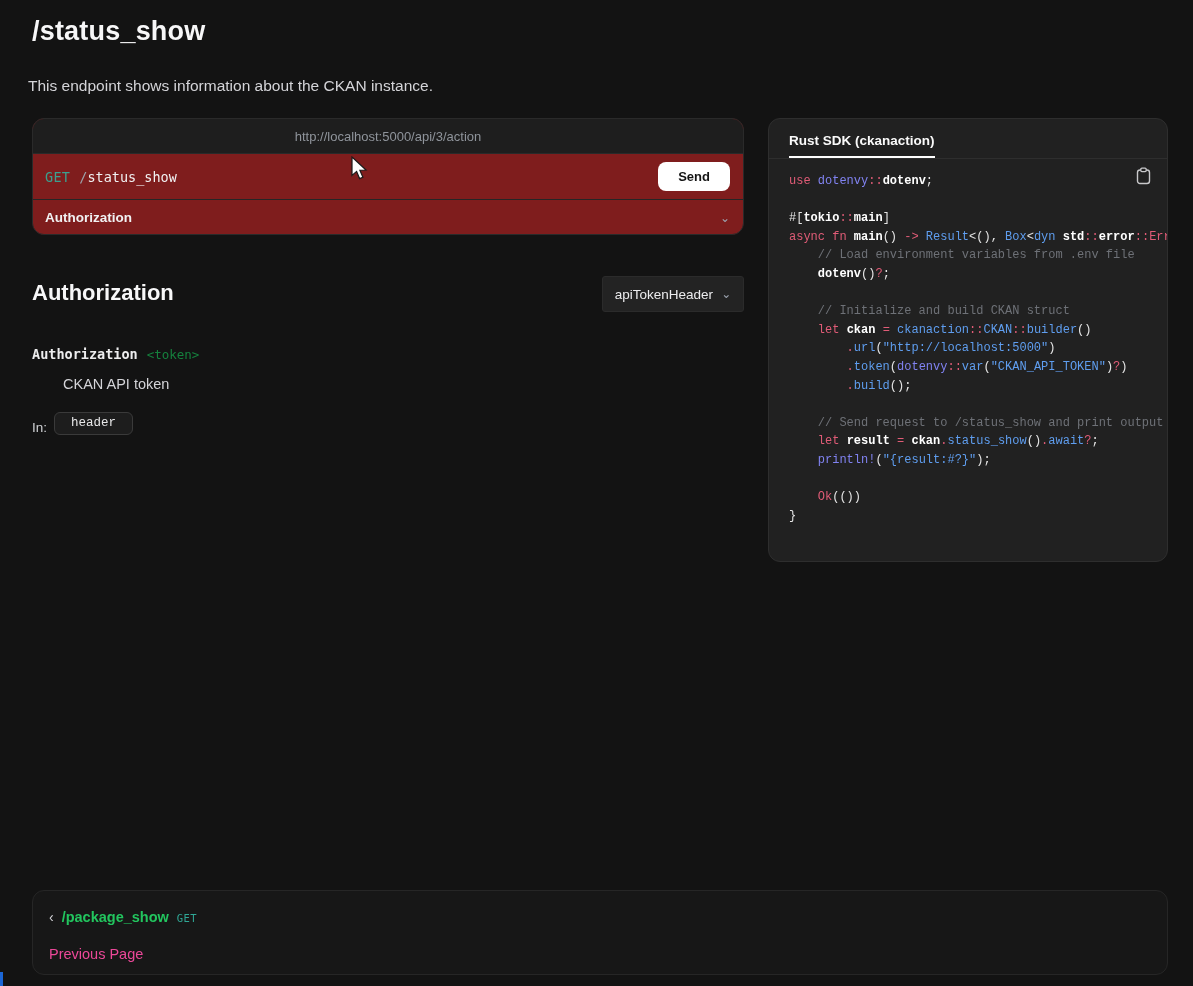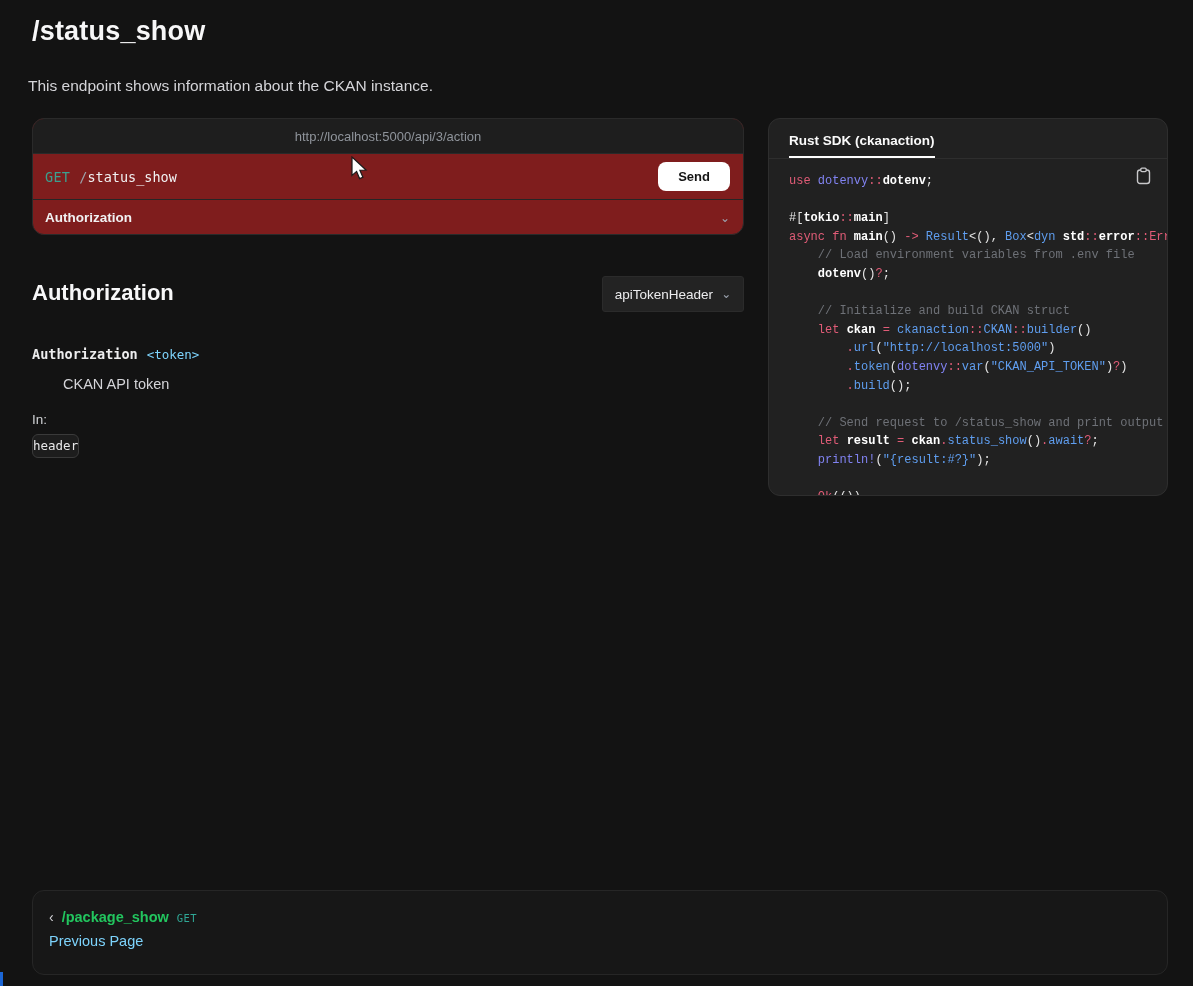--- a/index.html
+++ b/index.html
@@ -41,7 +41,7 @@
     border-radius:6px; padding:3px 0 4px; }
 
   
-  .code-panel { position:absolute; left:768px; top:118px; width:400px; height:378px;
+  .code-panel { position:absolute; left:768px; top:118px; width:400px; height:444px;
     background:#212121; border:1px solid #2e2e2e; border-radius:12px; overflow:hidden; }
   .code-tabs { padding:12px 20px 0; border-bottom:1px solid #2e2e2e; }
   .code-tab { display:inline-block; font-size:13.5px; font-weight:700; color:#fafafa;

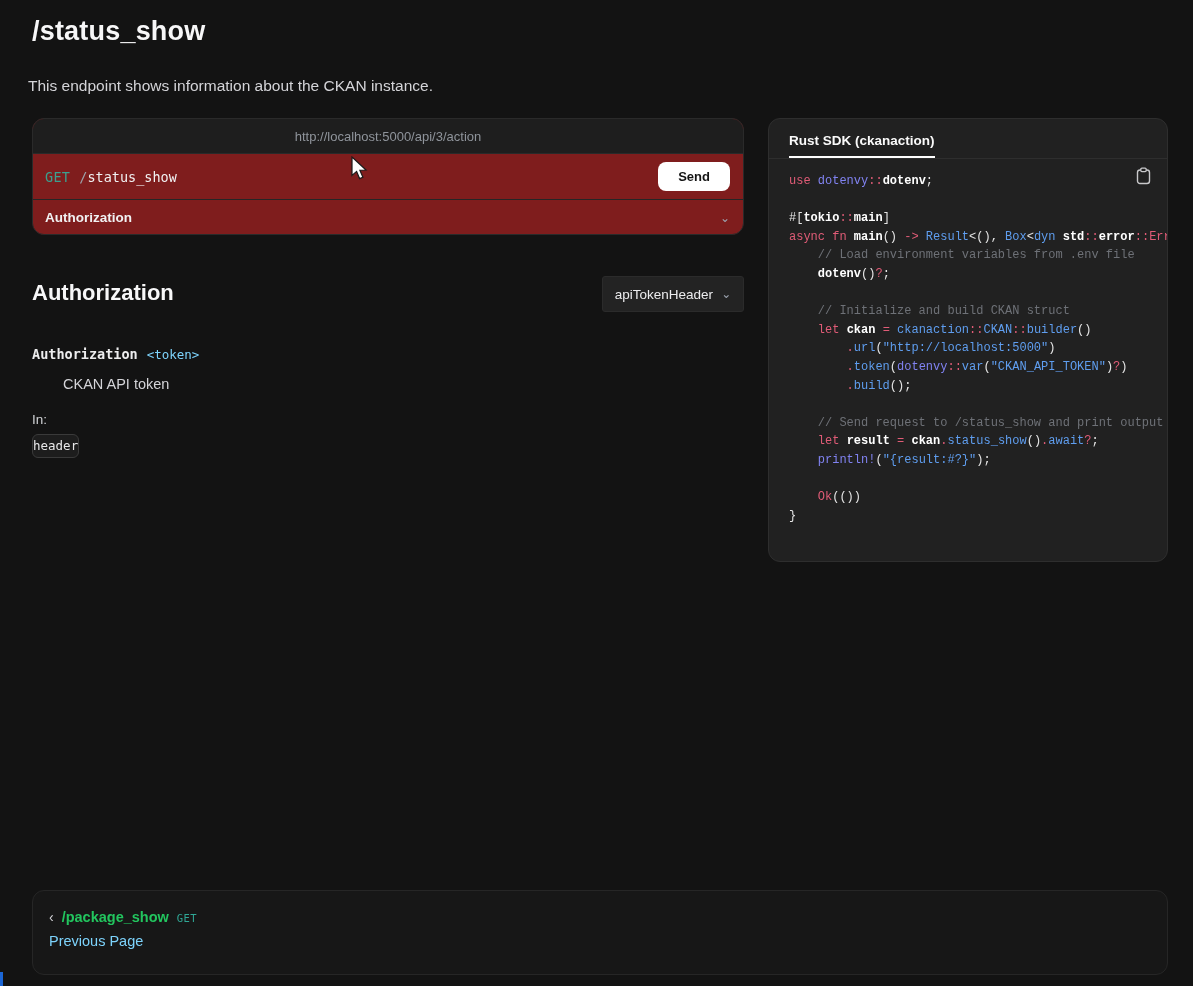--- a/index.html
+++ b/index.html
@@ -33,7 +33,7 @@
     gap:8px; font-size:13.5px; color:#ececee; cursor:pointer; }
   .param-row { position:absolute; left:32px; top:346px; display:flex; align-items:baseline; gap:9px; }
   .param-name { font-size:13.5px; font-weight:600; color:#ededee; }
-  .param-type { font-size:12.5px; color:#7dd3fc; }
+  .param-type { font-size:12.5px; color:#15803d; }
   .param-desc { position:absolute; left:32px; top:376px; font-size:14.5px; color:#d4d4d8;margin-left:31px; }
   .in-row { position:absolute; left:32px; top:412px; display:flex; align-items:flex-start; gap:7px;flex-direction:column; }
   .in-label { font-size:13.5px; color:#cfd1d4; }

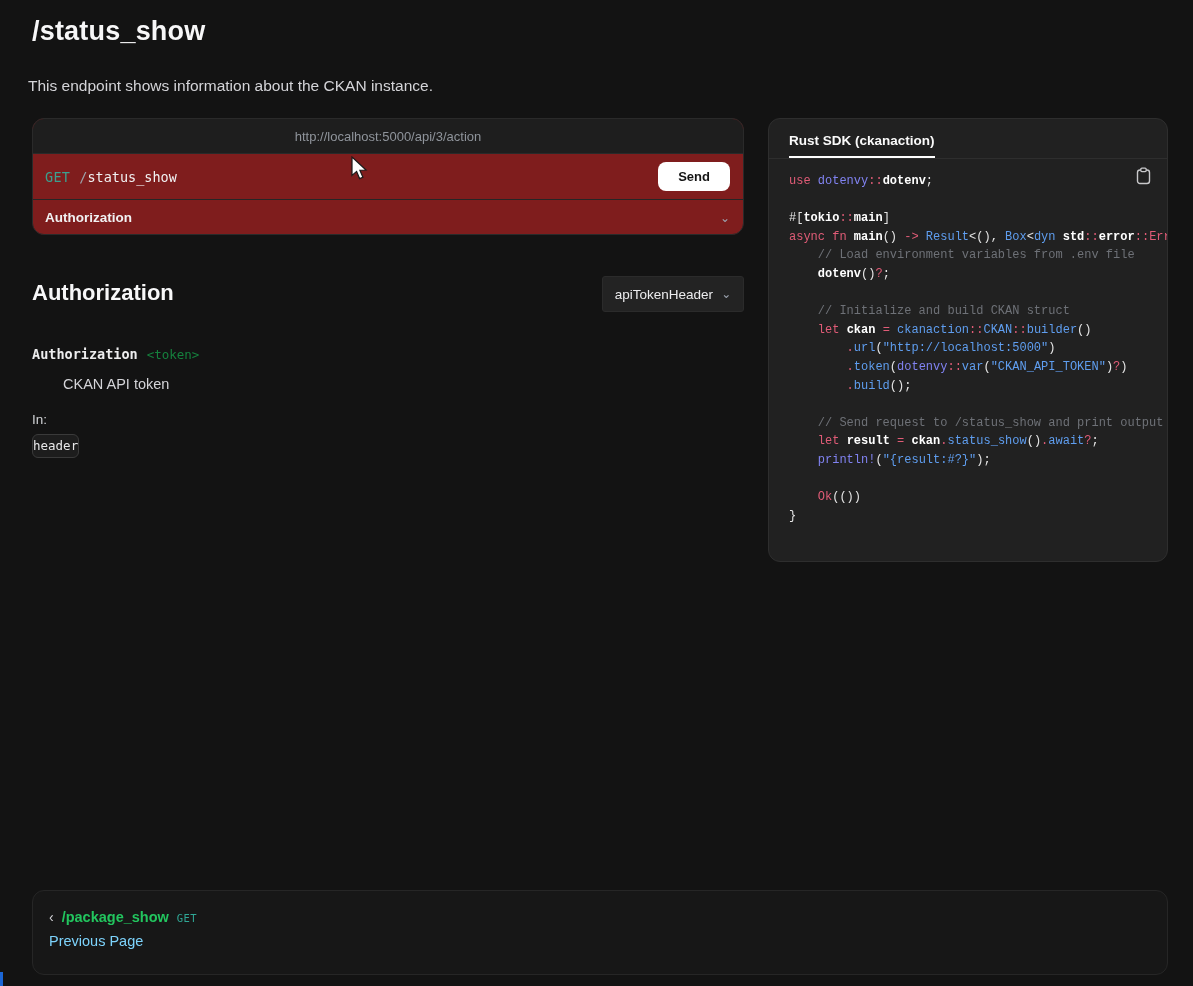--- a/index.html
+++ b/index.html
@@ -35,7 +35,7 @@
   .param-name { font-size:13.5px; font-weight:600; color:#ededee; }
   .param-type { font-size:12.5px; color:#15803d; }
   .param-desc { position:absolute; left:32px; top:376px; font-size:14.5px; color:#d4d4d8;margin-left:31px; }
-  .in-row { position:absolute; left:32px; top:412px; display:flex; align-items:flex-start; gap:7px;flex-direction:column; }
+  .in-row { position:absolute; left:32px; top:412px; display:flex; align-items:flex-end; gap:7px; }
   .in-label { font-size:13.5px; color:#cfd1d4; }
   .in-badge { font-size:12.5px; color:#e8e8e9; background:#1d1d1d; border:1px solid #3a3a3a;
     border-radius:6px; padding:3px 0 4px; }

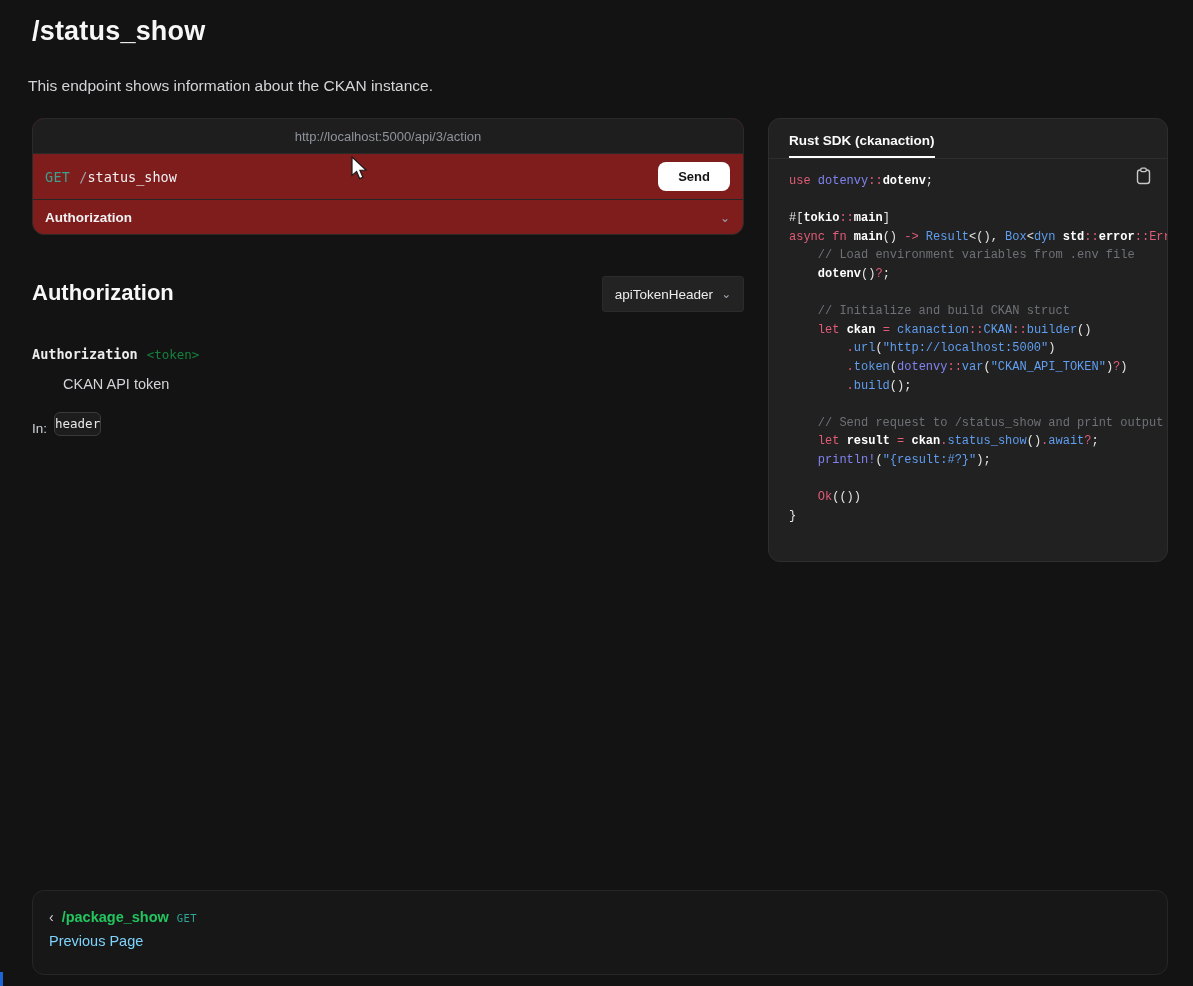--- a/index.html
+++ b/index.html
@@ -38,7 +38,7 @@
   .in-row { position:absolute; left:32px; top:412px; display:flex; align-items:flex-end; gap:7px; }
   .in-label { font-size:13.5px; color:#cfd1d4; }
   .in-badge { font-size:12.5px; color:#e8e8e9; background:#1d1d1d; border:1px solid #3a3a3a;
-    border-radius:6px; padding:3px 0 4px; }
+    border-radius:6px; padding:3px 16px 4px;font-family:Liberation Mono, monospace; }
 
   
   .code-panel { position:absolute; left:768px; top:118px; width:400px; height:444px;

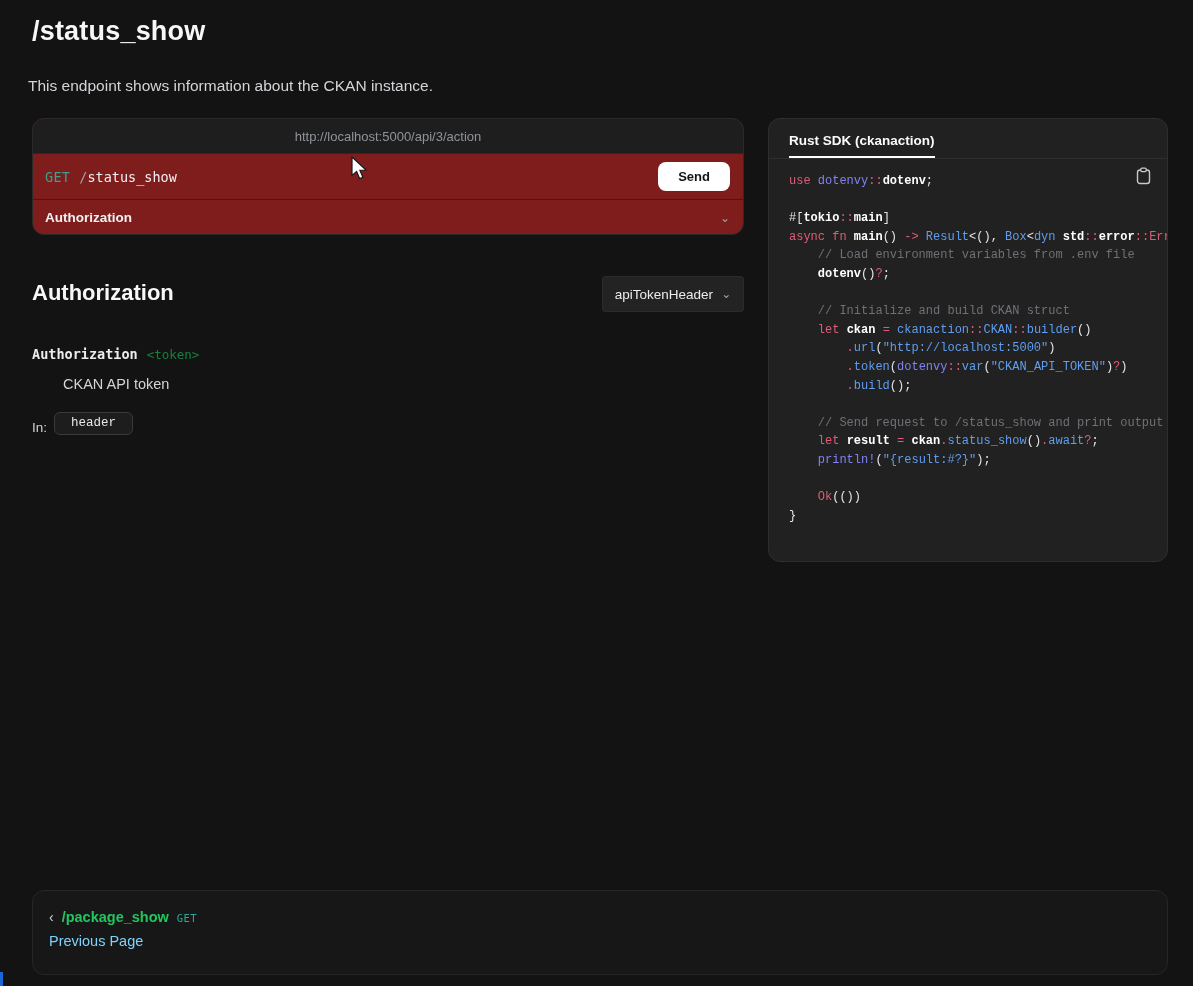--- a/index.html
+++ b/index.html
@@ -66,7 +66,7 @@
   .footer-chevron { color:#d4d4d8; font-size:14px; }
   .footer-title { font-size:14.5px; font-weight:700; color:#22c55e; }
   .footer-method { font-family:"DejaVu Sans Mono", monospace; font-size:10.5px; color:#2fa795; letter-spacing:.4px; }
-  .footer-label { margin-top:8px; font-size:14.5px; color:#7dd3fc; }
+  .footer-label { margin-top:21px; font-size:14.5px; color:#ec4899; }
 
   .blue-tick { position:absolute; left:0; top:972px; width:3px; height:14px; background:#1b66d6; }
   .cursor { position:absolute; left:349px; top:156px; pointer-events:none; }

